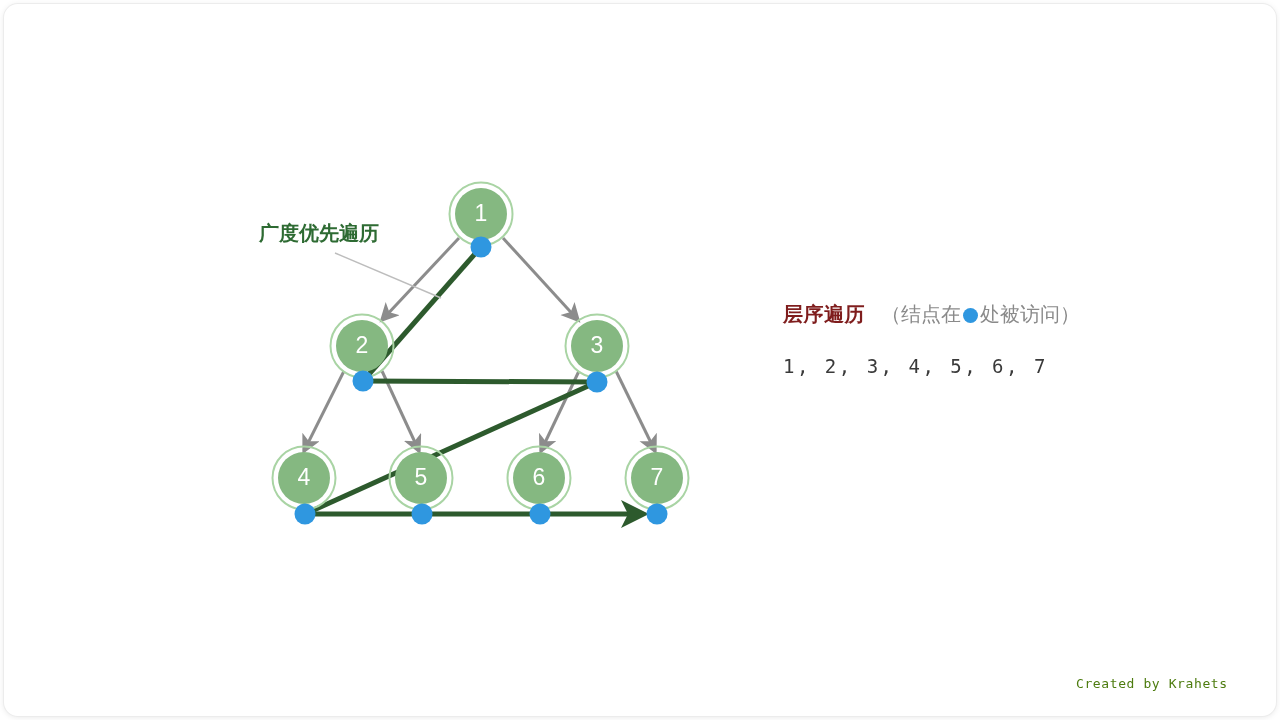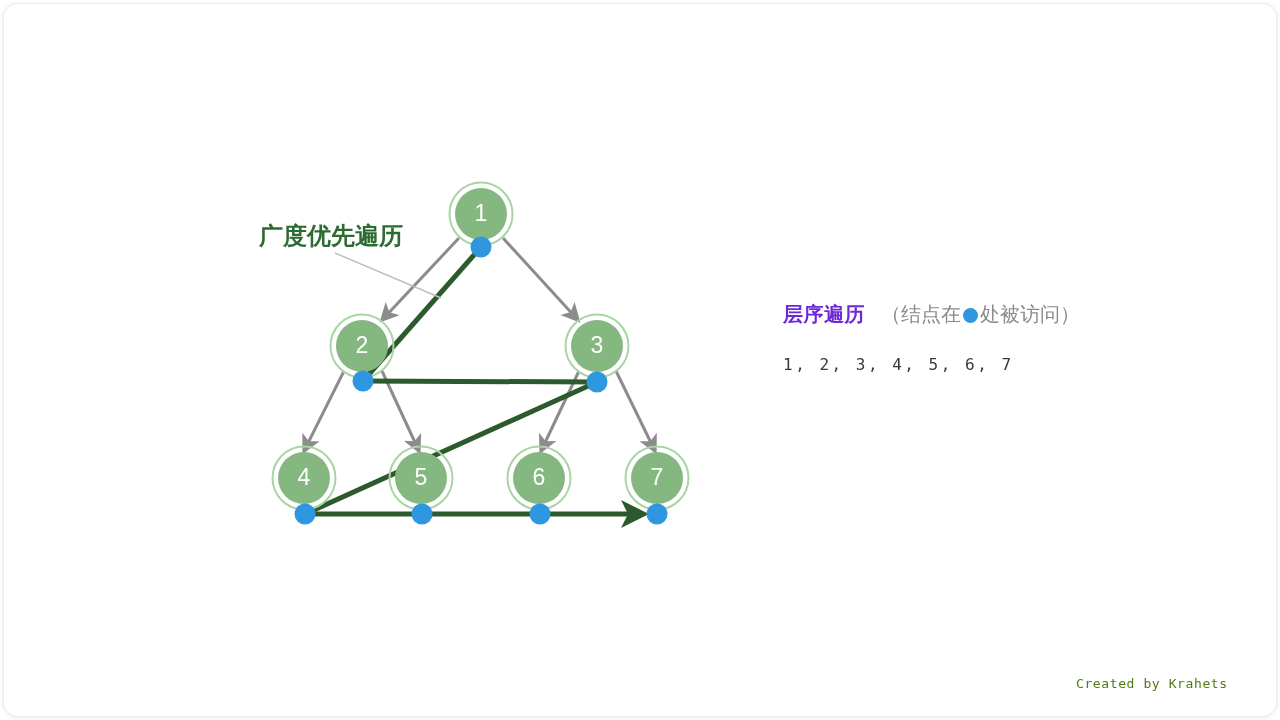--- a/index.html
+++ b/index.html
@@ -99,7 +99,7 @@
     position: absolute;
     left: 259px;
     top: 220px;
-    font-size: 24px;
+    font-size: 20px;
     font-weight: bold;
     color: #2e6b33;
     white-space: nowrap;

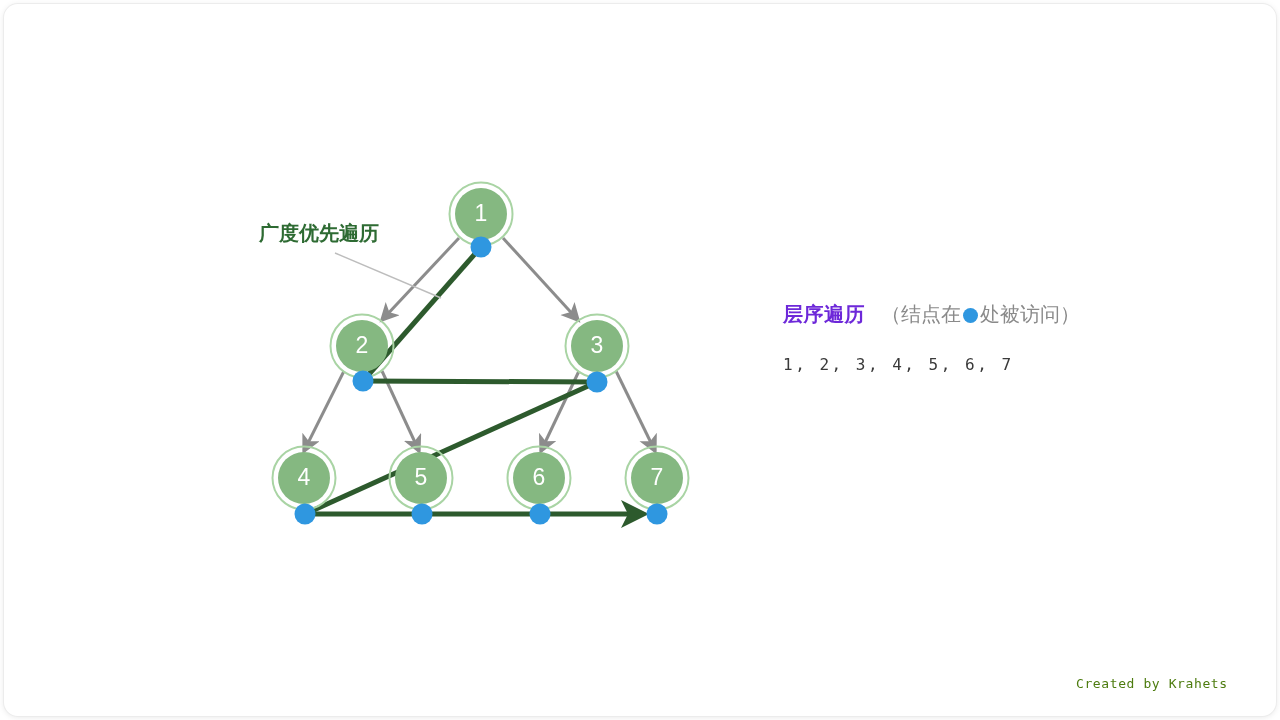--- a/index.html
+++ b/index.html
@@ -65,7 +65,7 @@
 
   #traversal-title {
     font-weight: bold;
-    color: #6d28d9;
+    color: #7f1d1d;
     letter-spacing: 0.5px;
   }
 

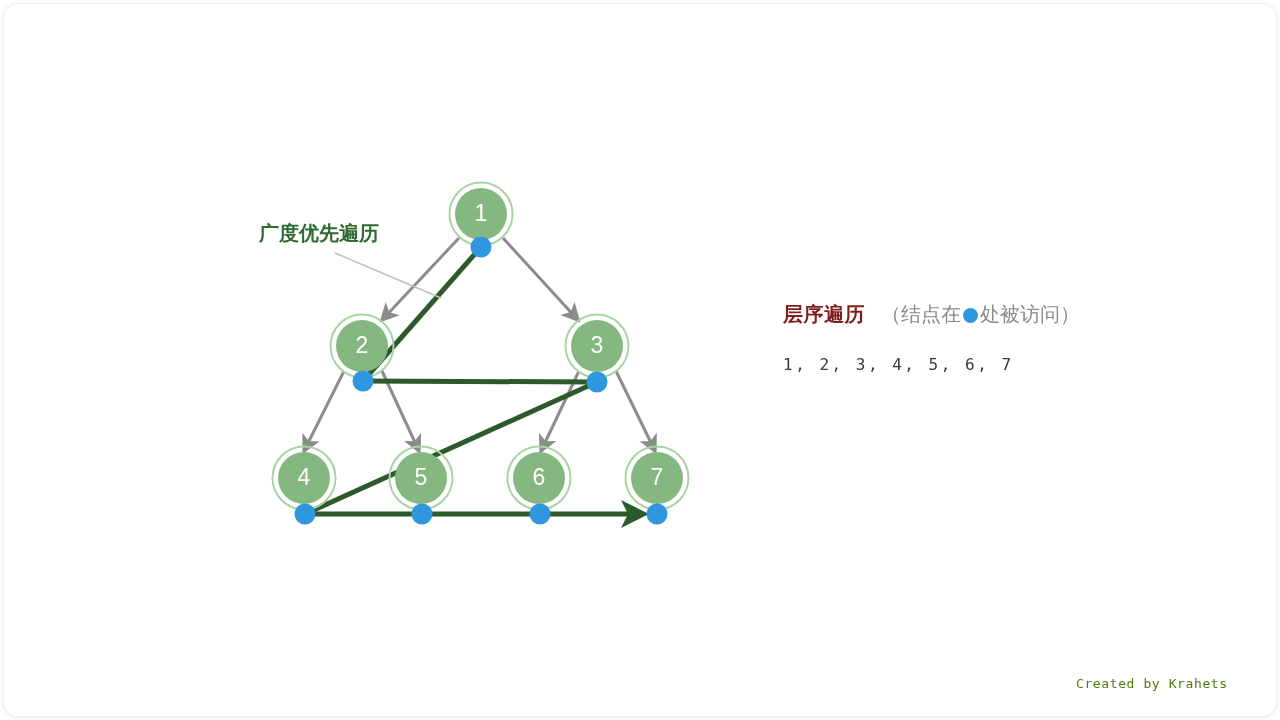--- a/index.html
+++ b/index.html
@@ -88,7 +88,7 @@
   #traversal-sequence {
     margin-top: 27px;
     font-family: "DejaVu Sans Mono", "Liberation Mono", monospace;
-    font-size: 16px;
+    font-size: 19px;
     color: #3a3a3a;
     letter-spacing: 2.5px;
     white-space: nowrap;

